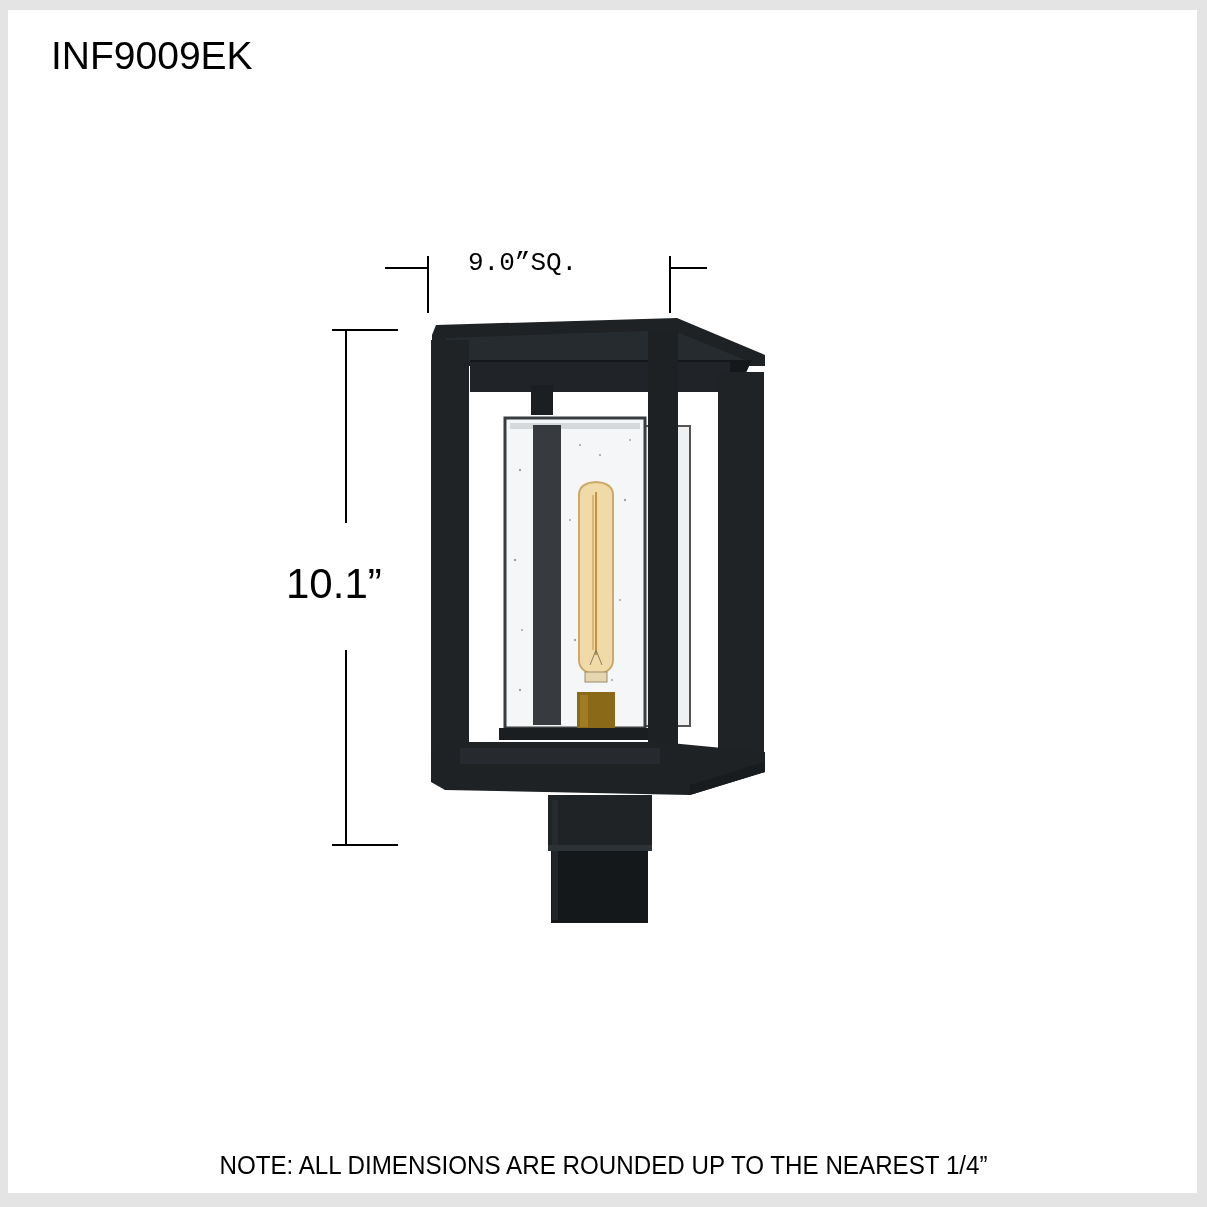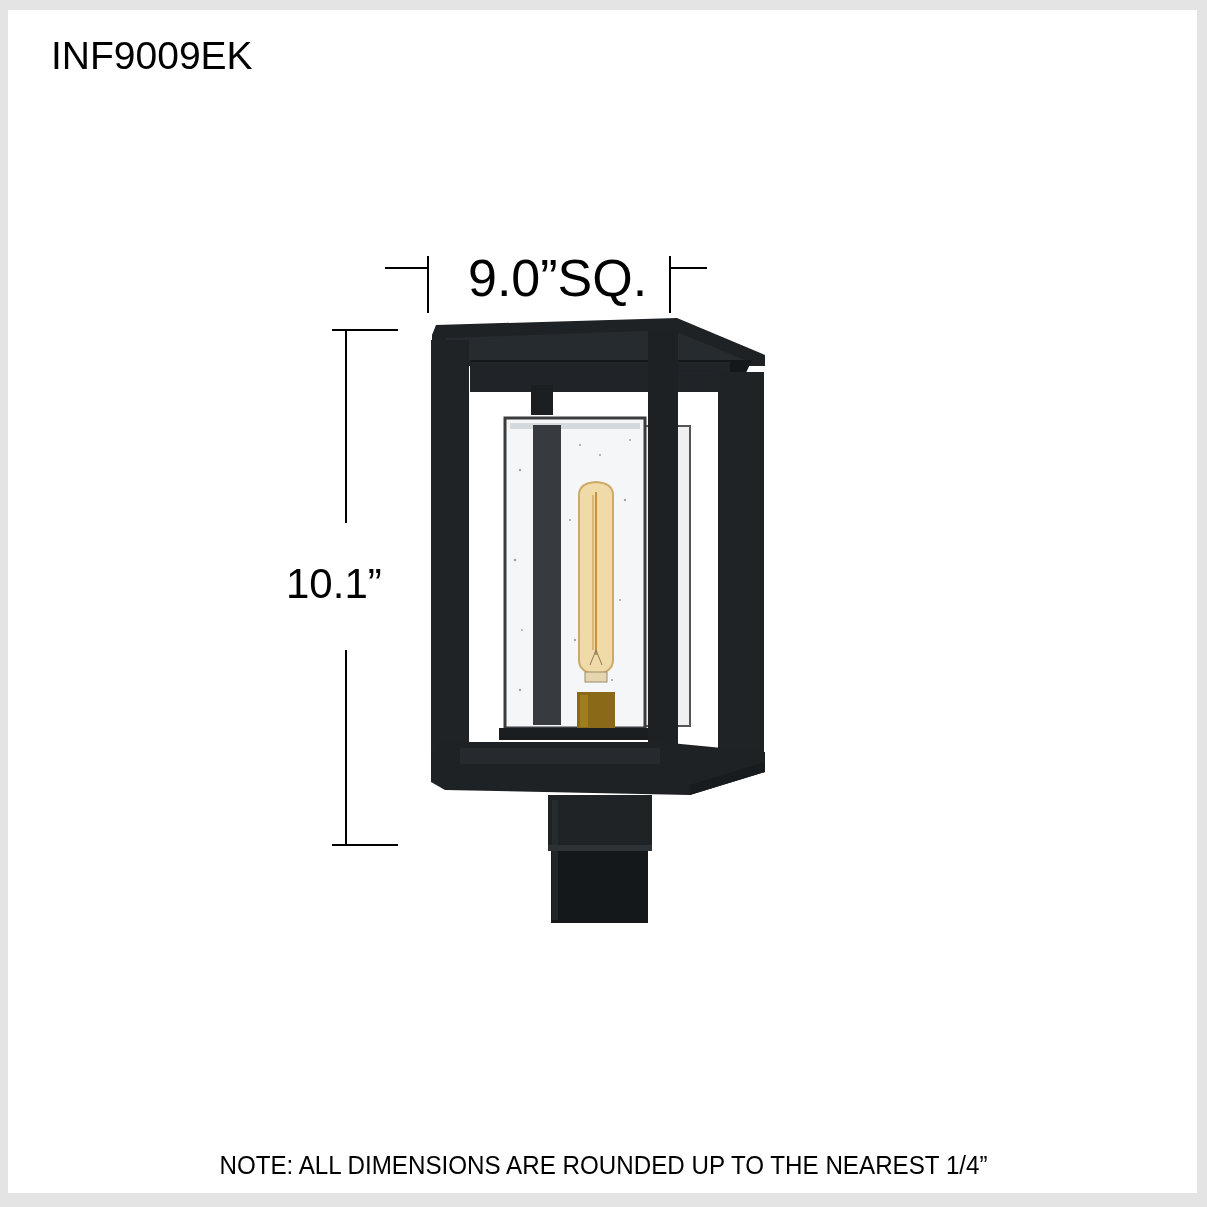--- a/index.html
+++ b/index.html
@@ -20,7 +20,7 @@
   }
   .width-label {
     position: absolute; left: 468px; top: 248px;
-    font-size: 52px; color: #000;
+    font-size: 26px; color: #000; font-family: Liberation Mono, monospace;
   }
   .height-label {
     position: absolute; left: 286px; top: 560px;

